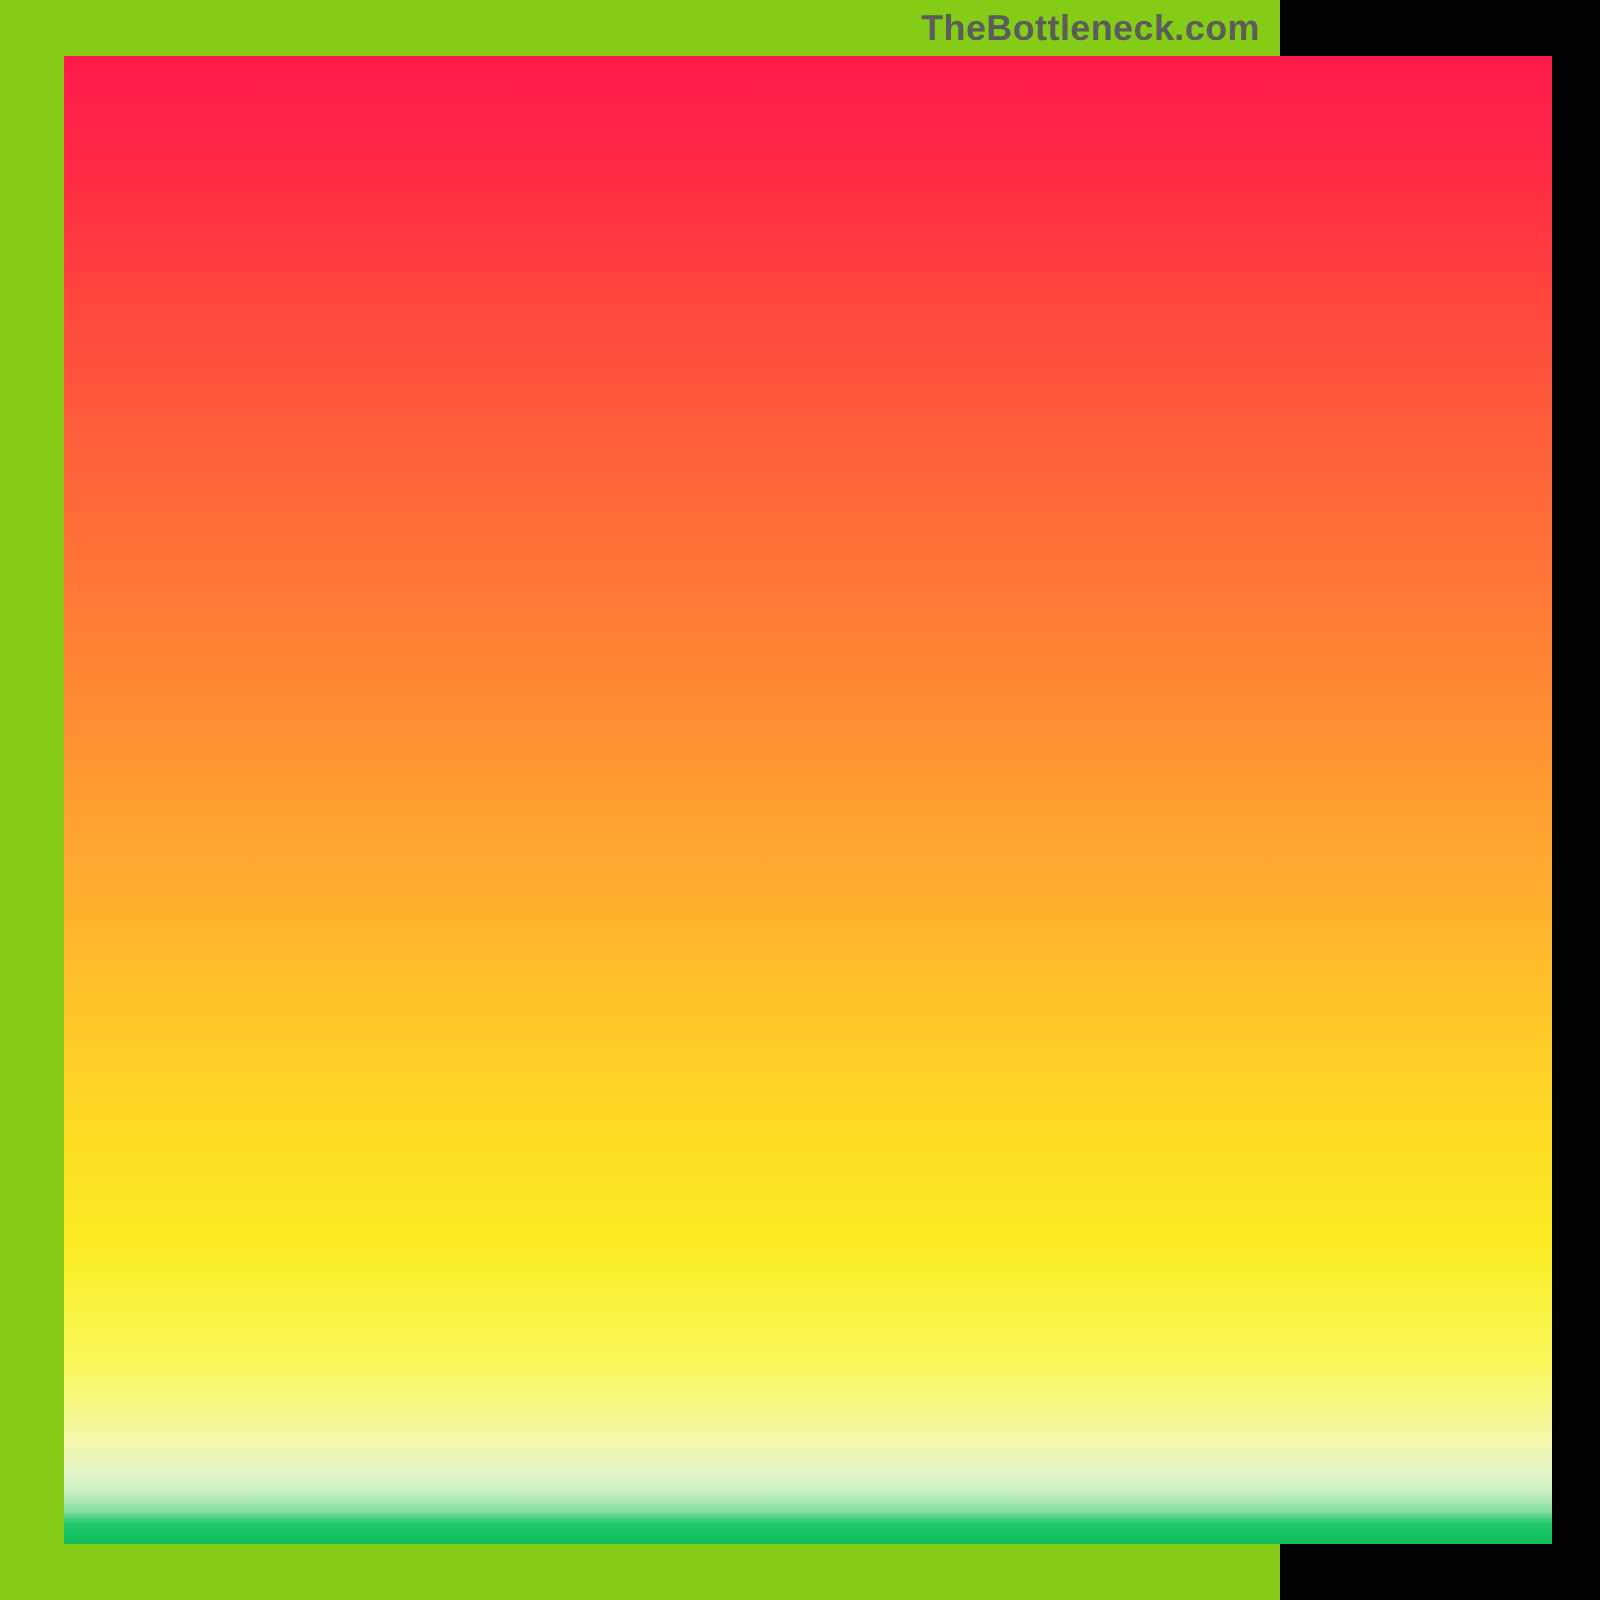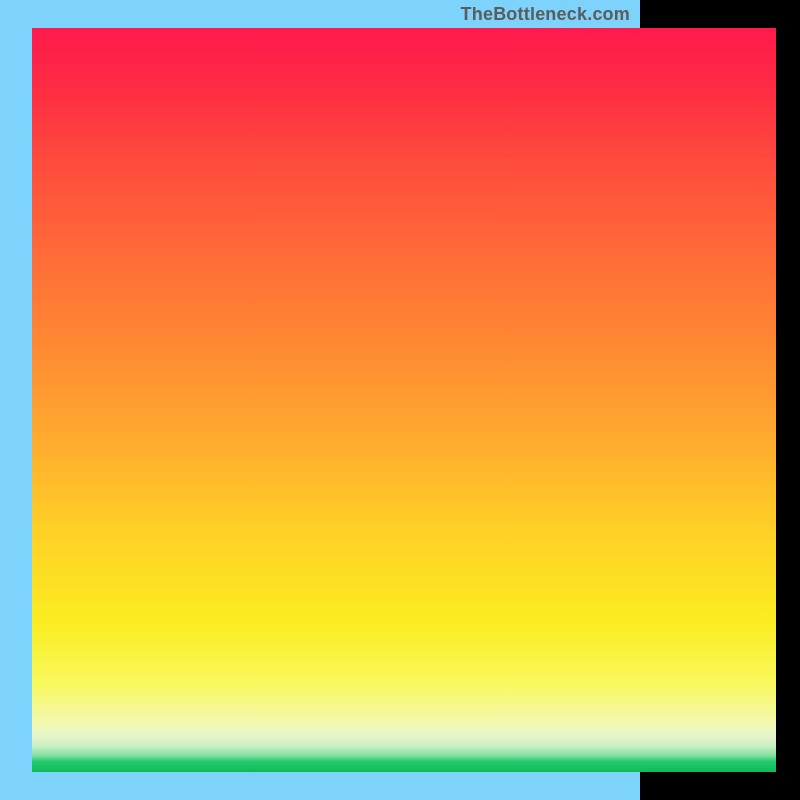--- a/index.html
+++ b/index.html
@@ -15,7 +15,7 @@
     position: relative;
     width: 640px;
     height: 800px;
-    background: #7dd3fc;
+    background: #84cc16;
   }
   .watermark {
     position: absolute;

